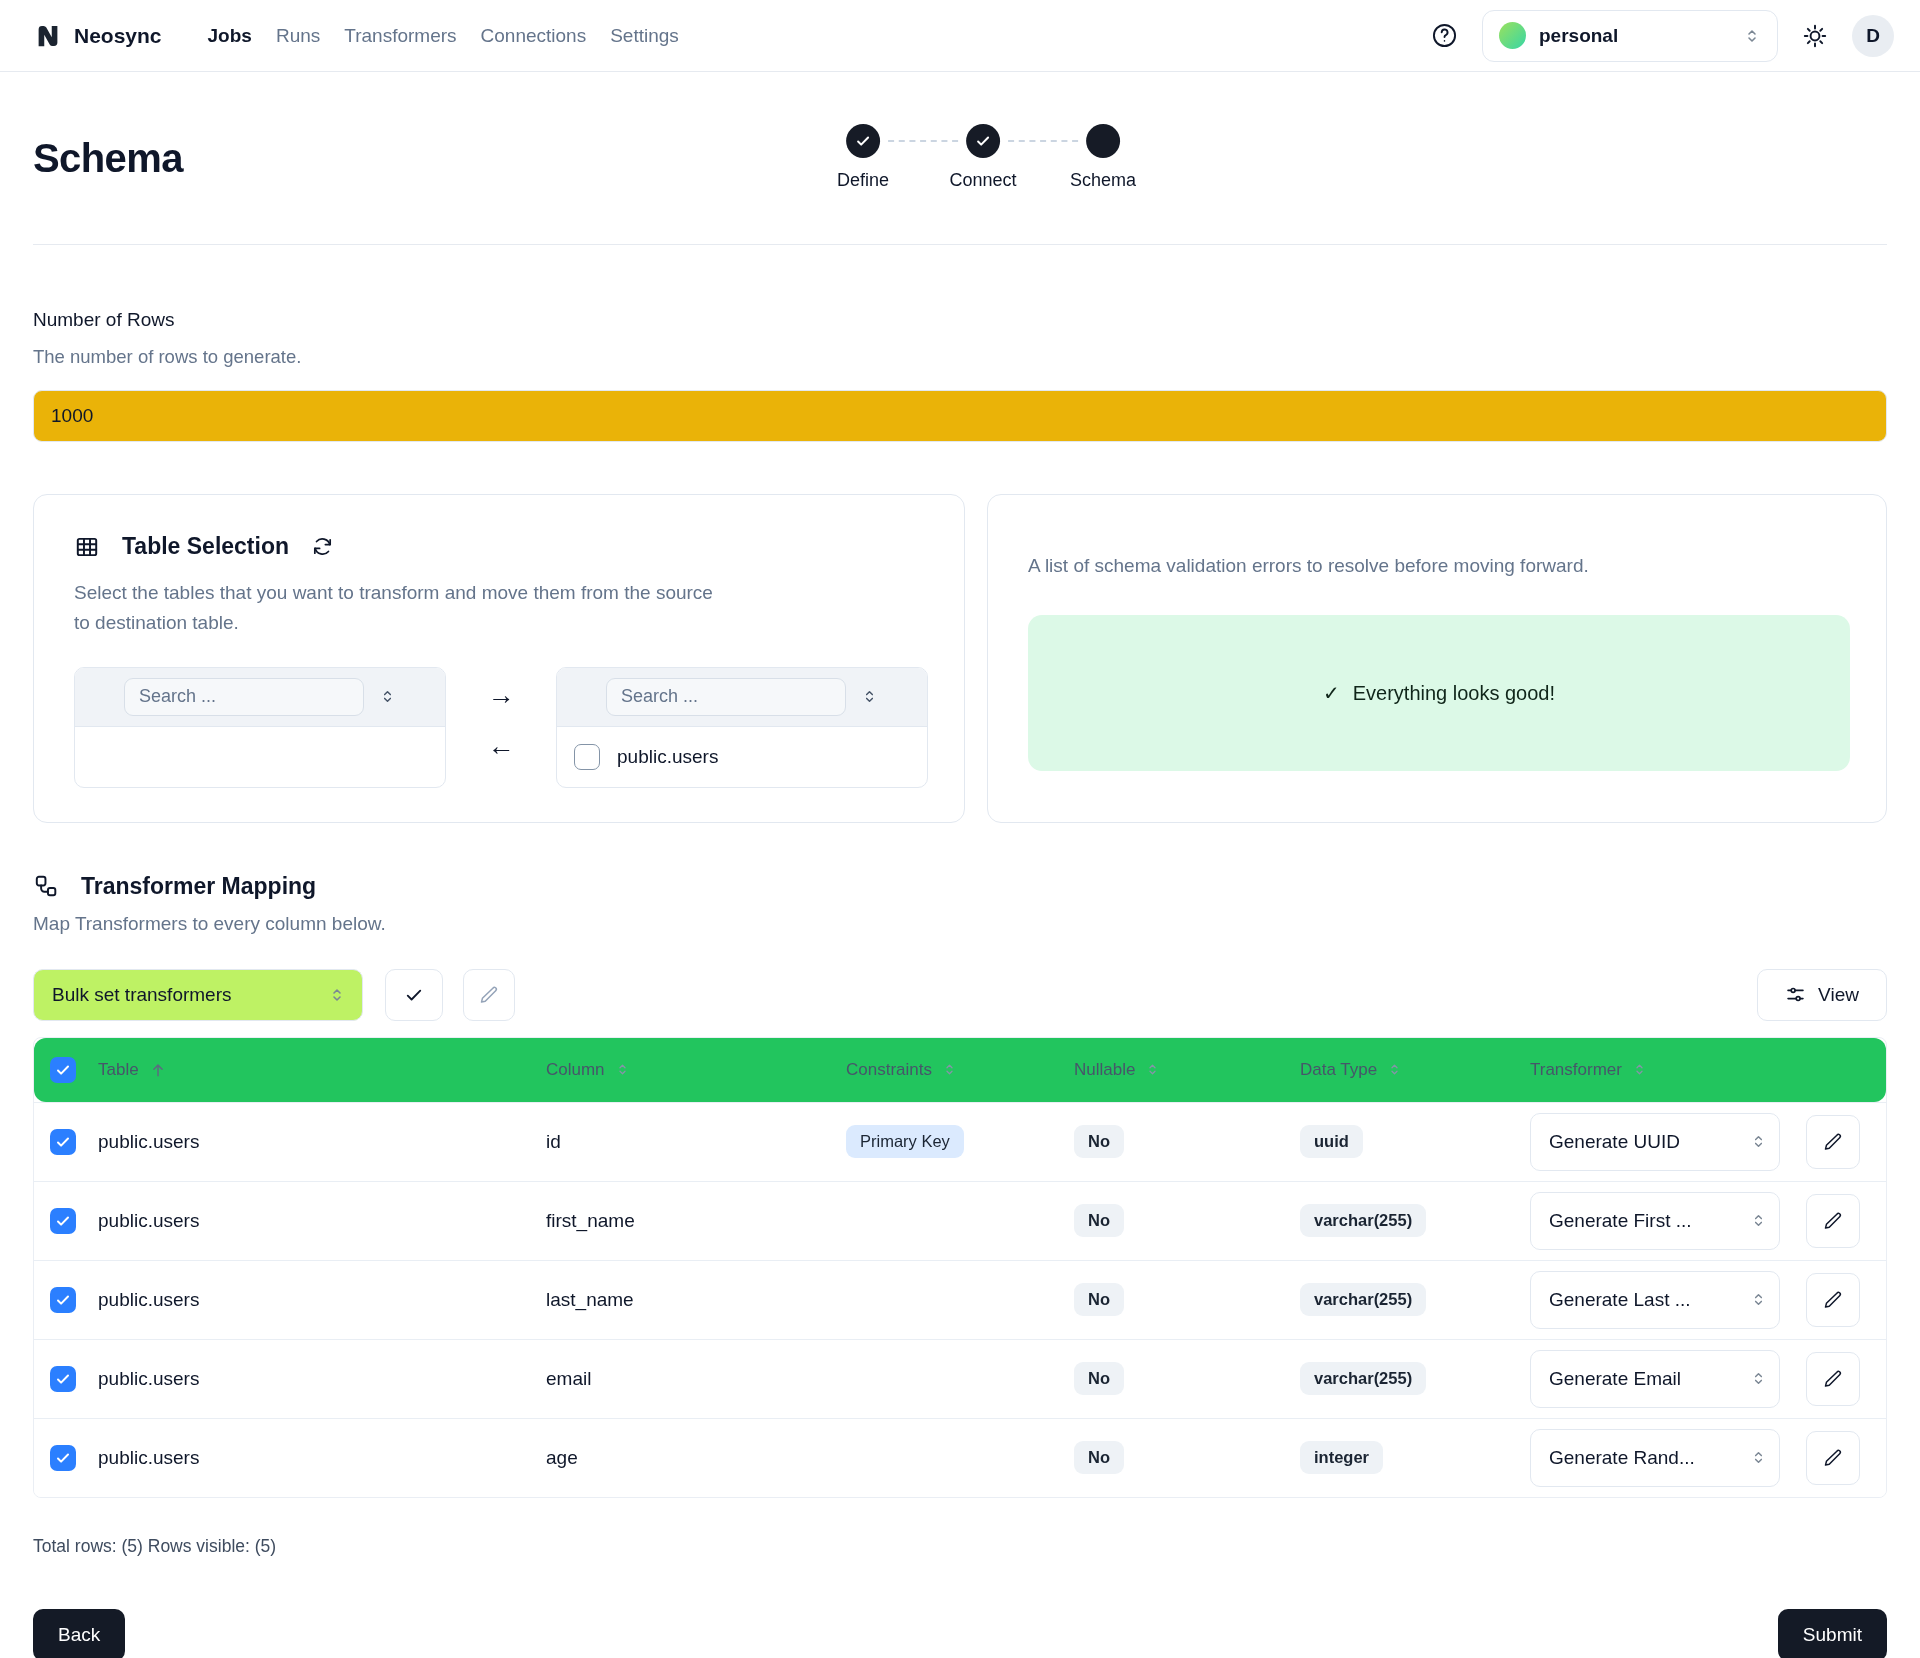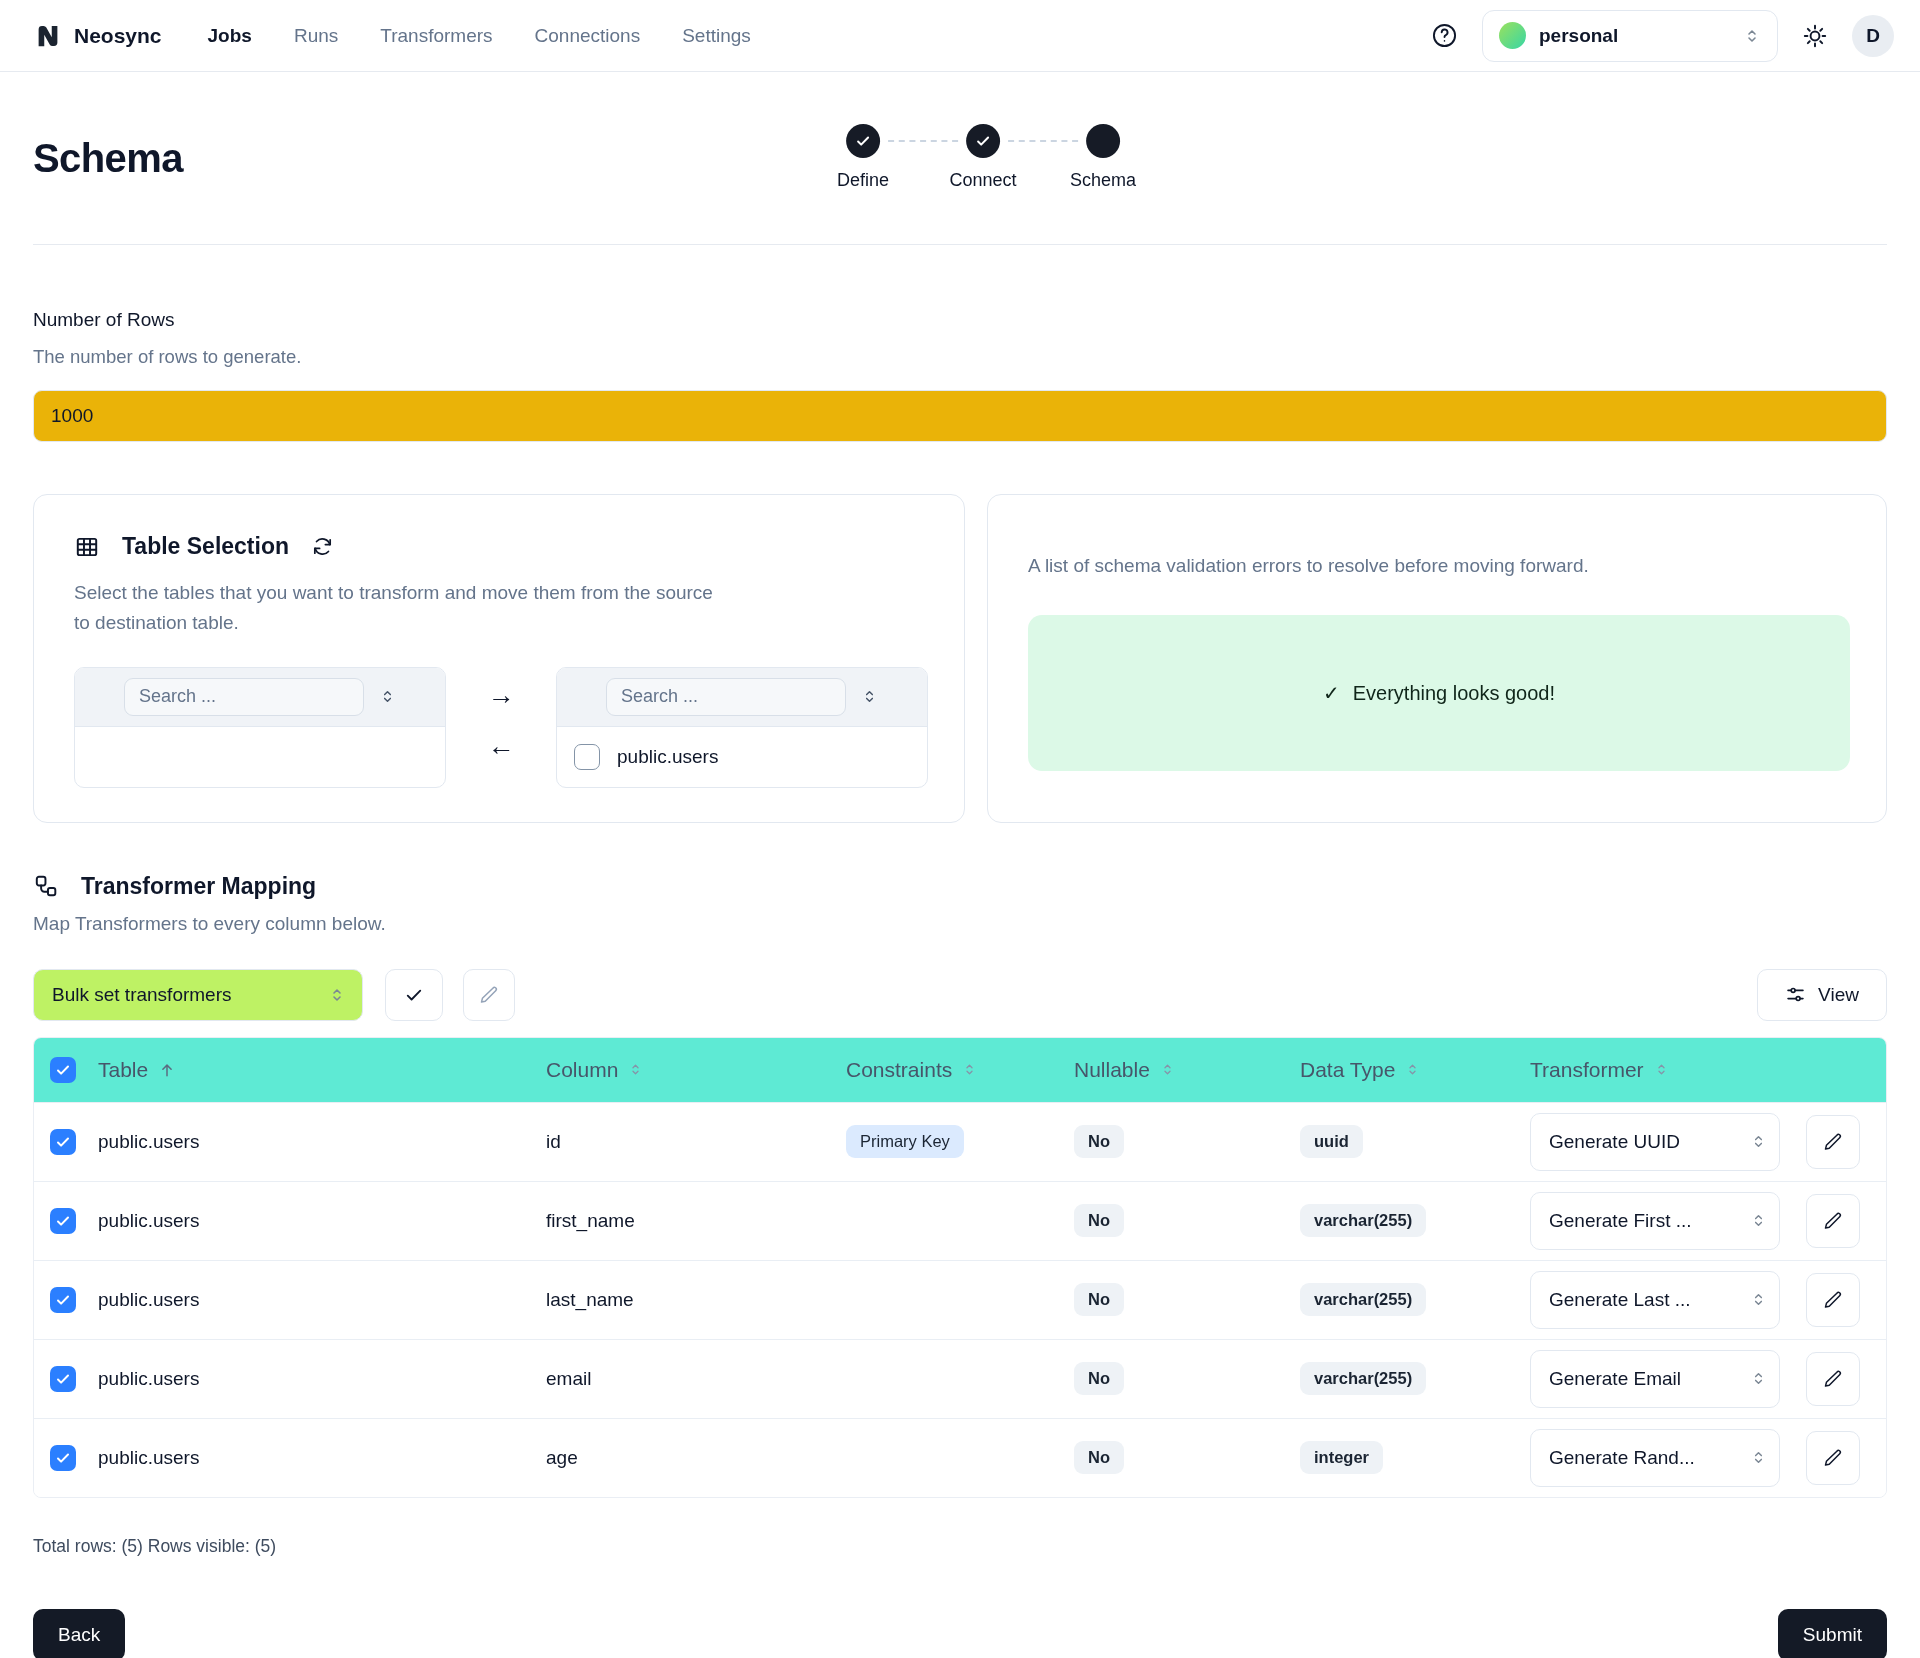--- a/index.html
+++ b/index.html
@@ -14,7 +14,7 @@
   
   .nav { height:72px; display:flex; align-items:center; padding:0 26px 0 33px; border-bottom:1px solid #e6eaf0; }
   .brand { display:flex; align-items:center; gap:11px; font-weight:700; font-size:21px; cursor:pointer; }
-  .nav-items { display:flex; gap:42px; margin-left:46px; color:#64748b; font-size:19px;align-items:flex-end; }
+  .nav-items { display:flex; gap:24px; margin-left:46px; color:#64748b; font-size:19px;align-items:flex-end; }
   .nav-item { cursor:pointer; }
   .nav-item.active { color:#0f172a; font-weight:600; }
   .nav-right { margin-left:auto; display:flex; align-items:center; gap:24px; }

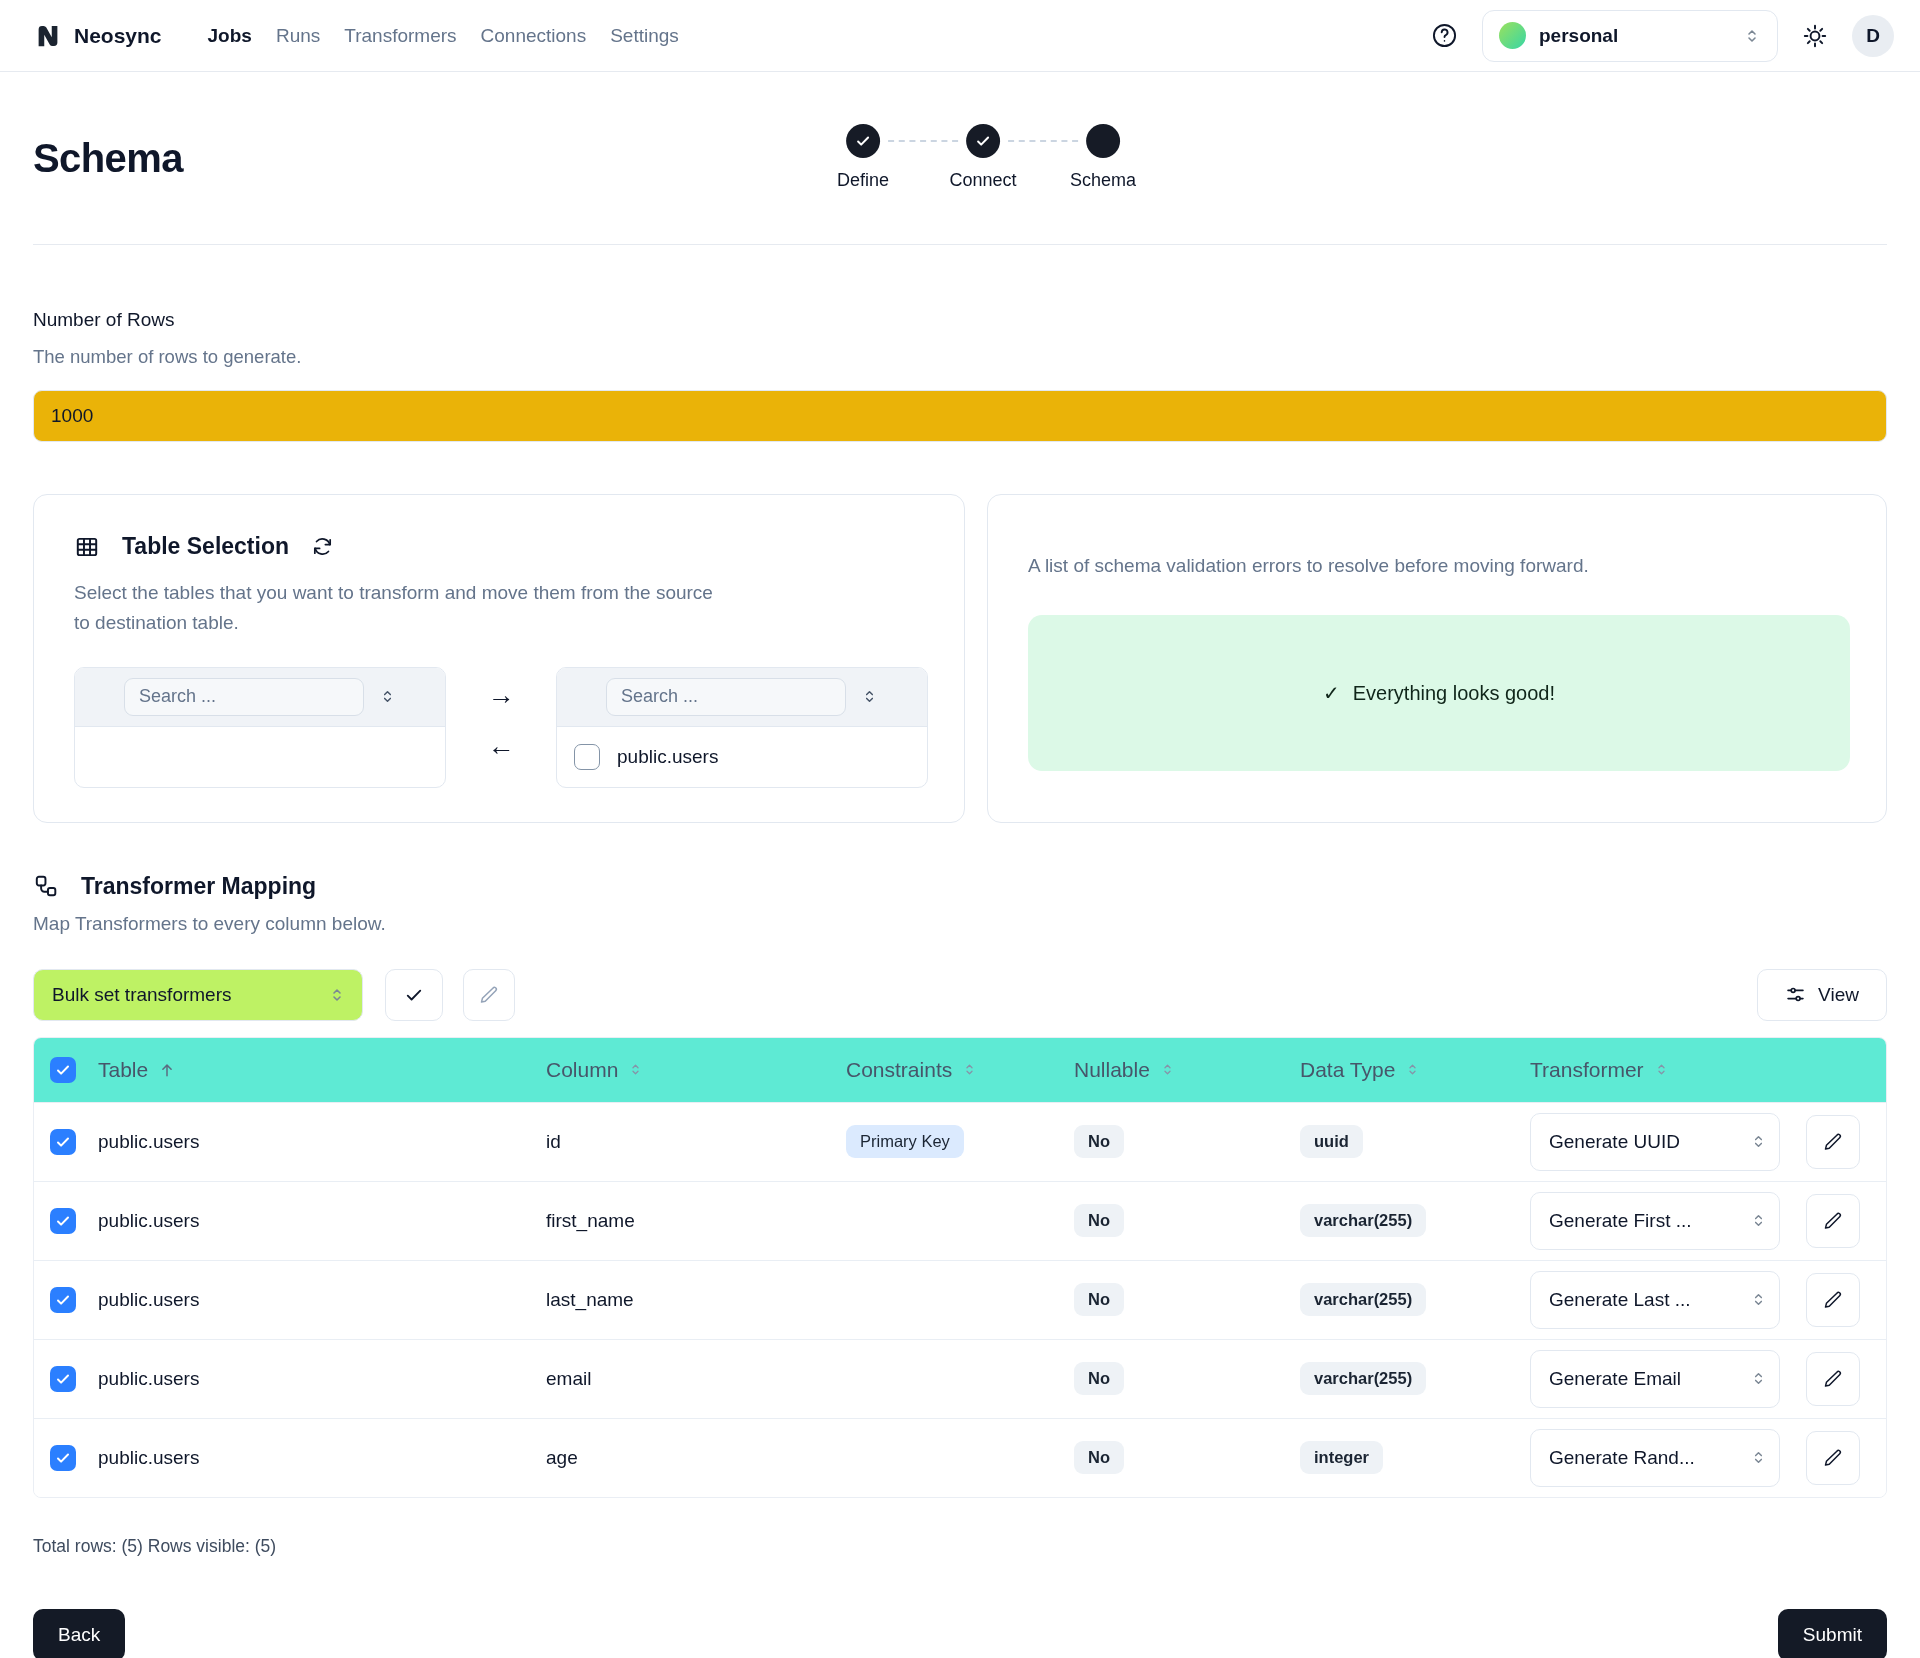--- a/index.html
+++ b/index.html
@@ -72,7 +72,7 @@
 
   .table-wrap { margin-top:16px; border:1px solid #eaeef4; border-radius:8px; overflow:hidden; }
   .t-row { display:grid; grid-template-columns:64px 448px 300px 228px 226px 230px 276px 1fr; align-items:center; }
-  .t-head { background:#5eead4; height:64px; color:#47566a; font-size:21px; }
+  .t-head { background:#22c55e; height:64px; color:#47566a; font-size:17px;border-radius:12px; }
   .t-body-row { height:79px; border-top:1px solid #e9eef4; background:#fff; }
   .cell { padding-right:10px; }
   .cell-cb { padding-left:16px; }

